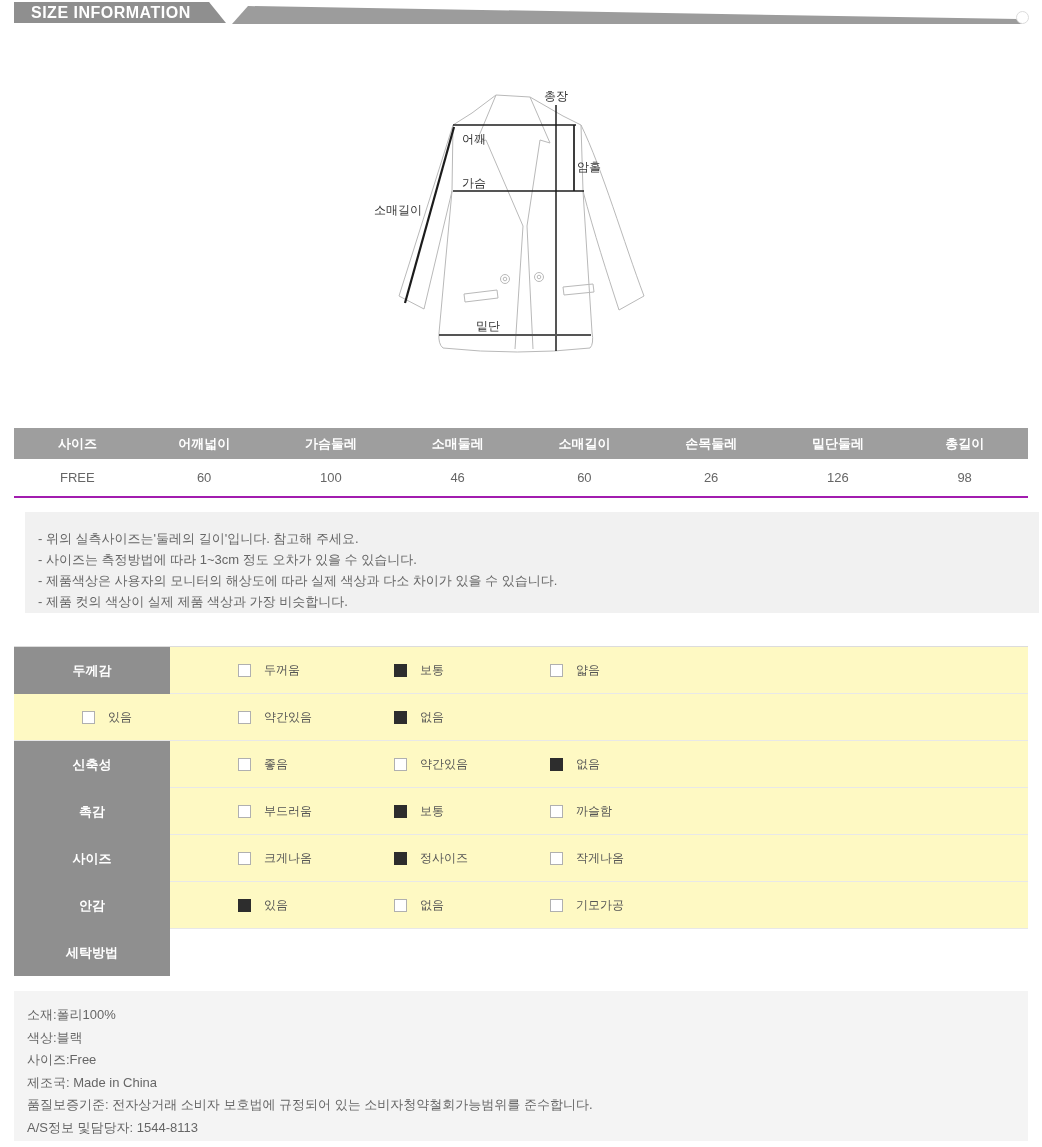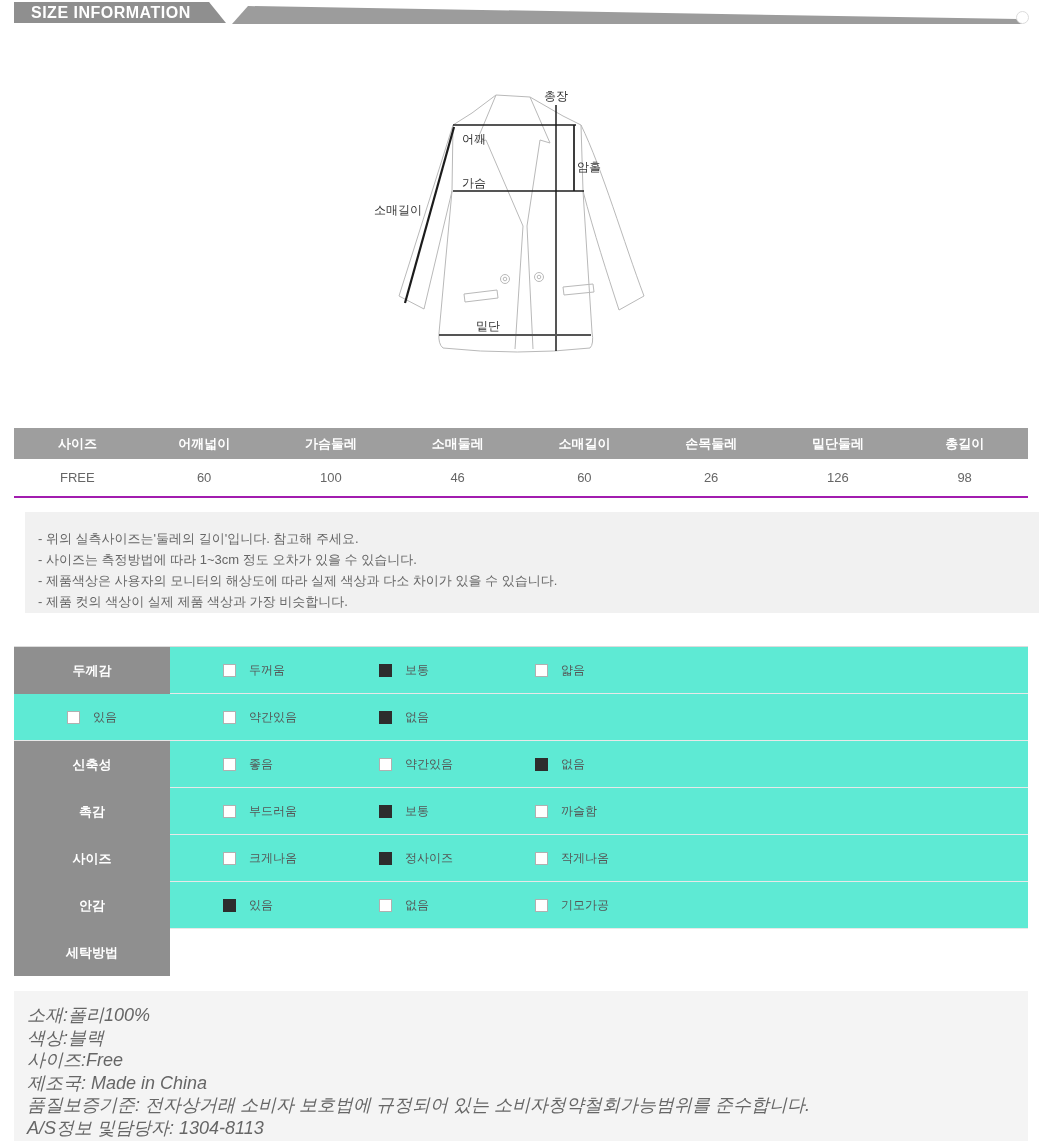--- a/index.html
+++ b/index.html
@@ -37,7 +37,7 @@
   .arow{display:flex;height:47px;}
   .alabel{width:156px;background:#8f8f8f;color:#fff;font-size:13px;font-weight:bold;
     display:flex;align-items:center;justify-content:center;text-align:right;}
-  .acontent{flex:1;display:flex;align-items:center;padding-left:53px;background:#5eead4;box-sizing:border-box;}
+  .acontent{flex:1;display:flex;align-items:center;padding-left:68px;background:#fef9c3;box-sizing:border-box;}
   .acontent.divider{border-bottom:1px solid #e8e8e8;}
   .aopt{width:156px;display:flex;align-items:center;}
   .abox{width:13px;height:13px;border:1px solid #b0b0b0;background:#fff;box-sizing:border-box;margin-right:13px;flex:none;}

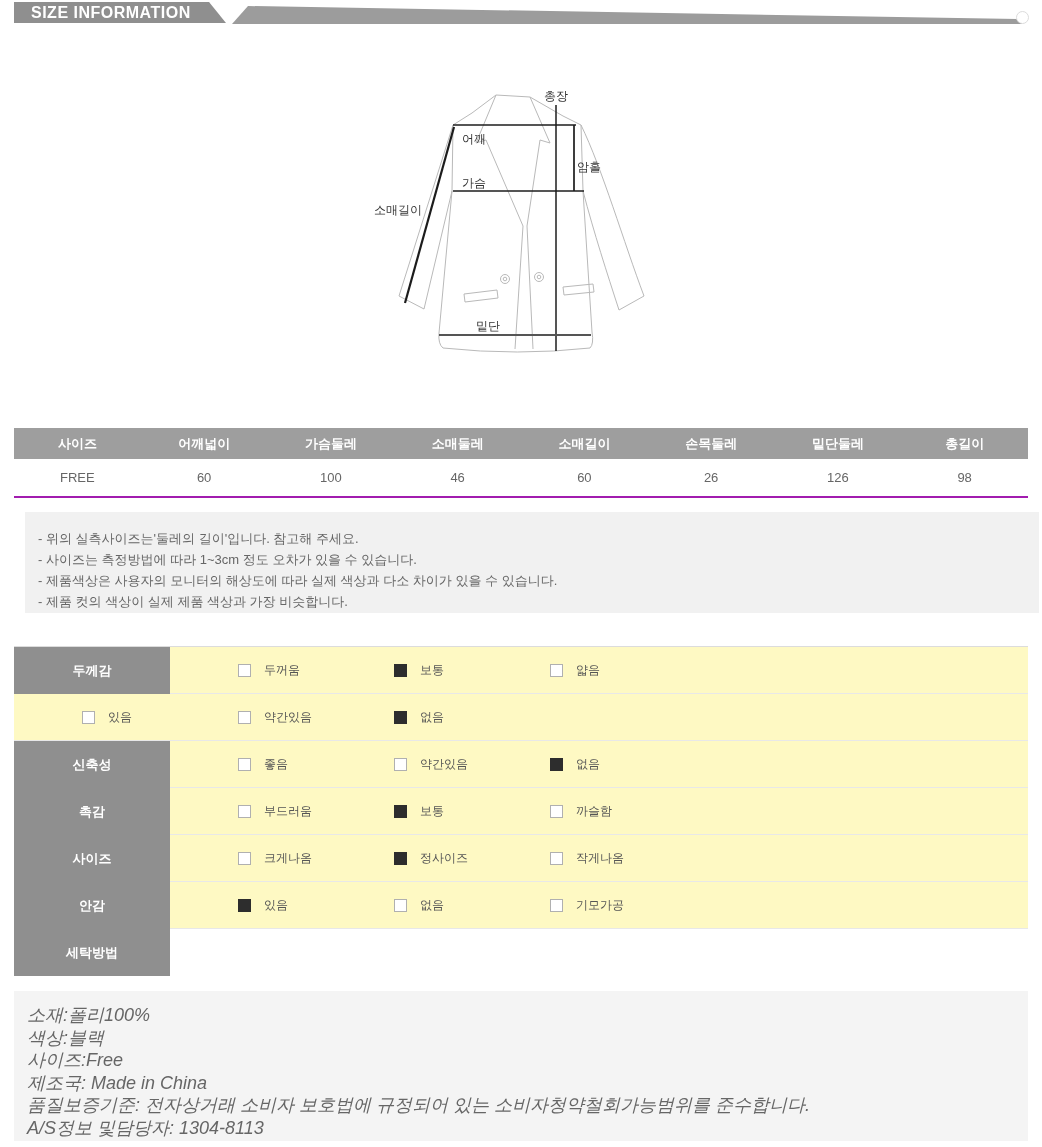--- a/index.html
+++ b/index.html
@@ -47,7 +47,7 @@
   
   .info{position:absolute;left:14px;top:991px;width:1014px;height:150px;background:#f4f4f4;
     box-sizing:border-box;padding:13px 0 0 13px;}
-  .info div{font-size:18px;color:#666;line-height:22.5px;font-style:italic;}
+  .info div{font-size:13px;color:#666;line-height:22.5px;}
 </style>
 </head>
 <body>

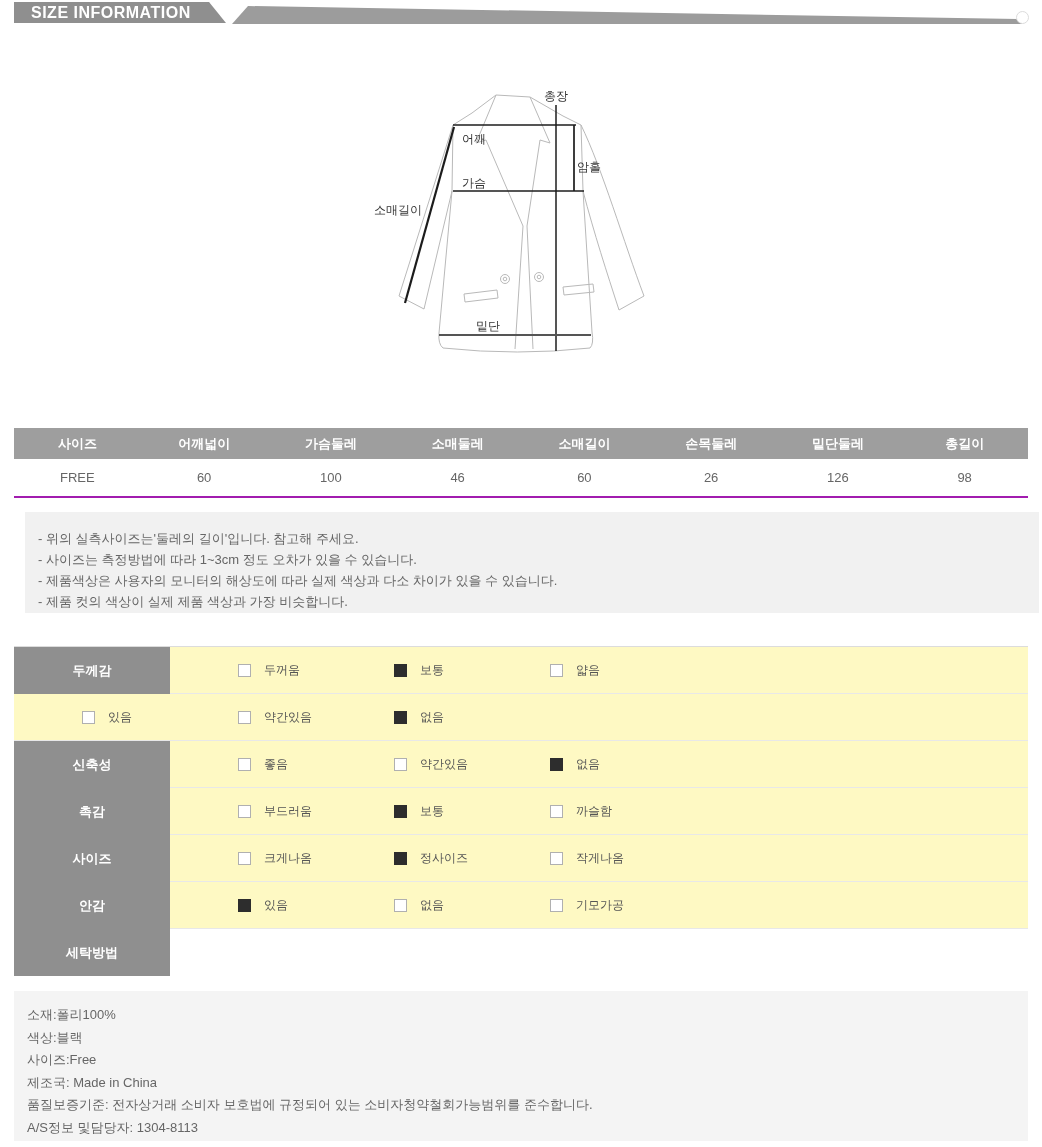--- a/index.html
+++ b/index.html
@@ -247,7 +247,7 @@
       <div>사이즈:Free</div>
       <div>제조국: Made in China</div>
       <div>품질보증기준: 전자상거래 소비자 보호법에 규정되어 있는 소비자청약철회가능범위를 준수합니다.</div>
-      <div>A/S정보 및담당자: 1304-8113</div>
+      <div>A/S정보 및담당자: 1544-8113</div>
     </div>
 
 </div>

